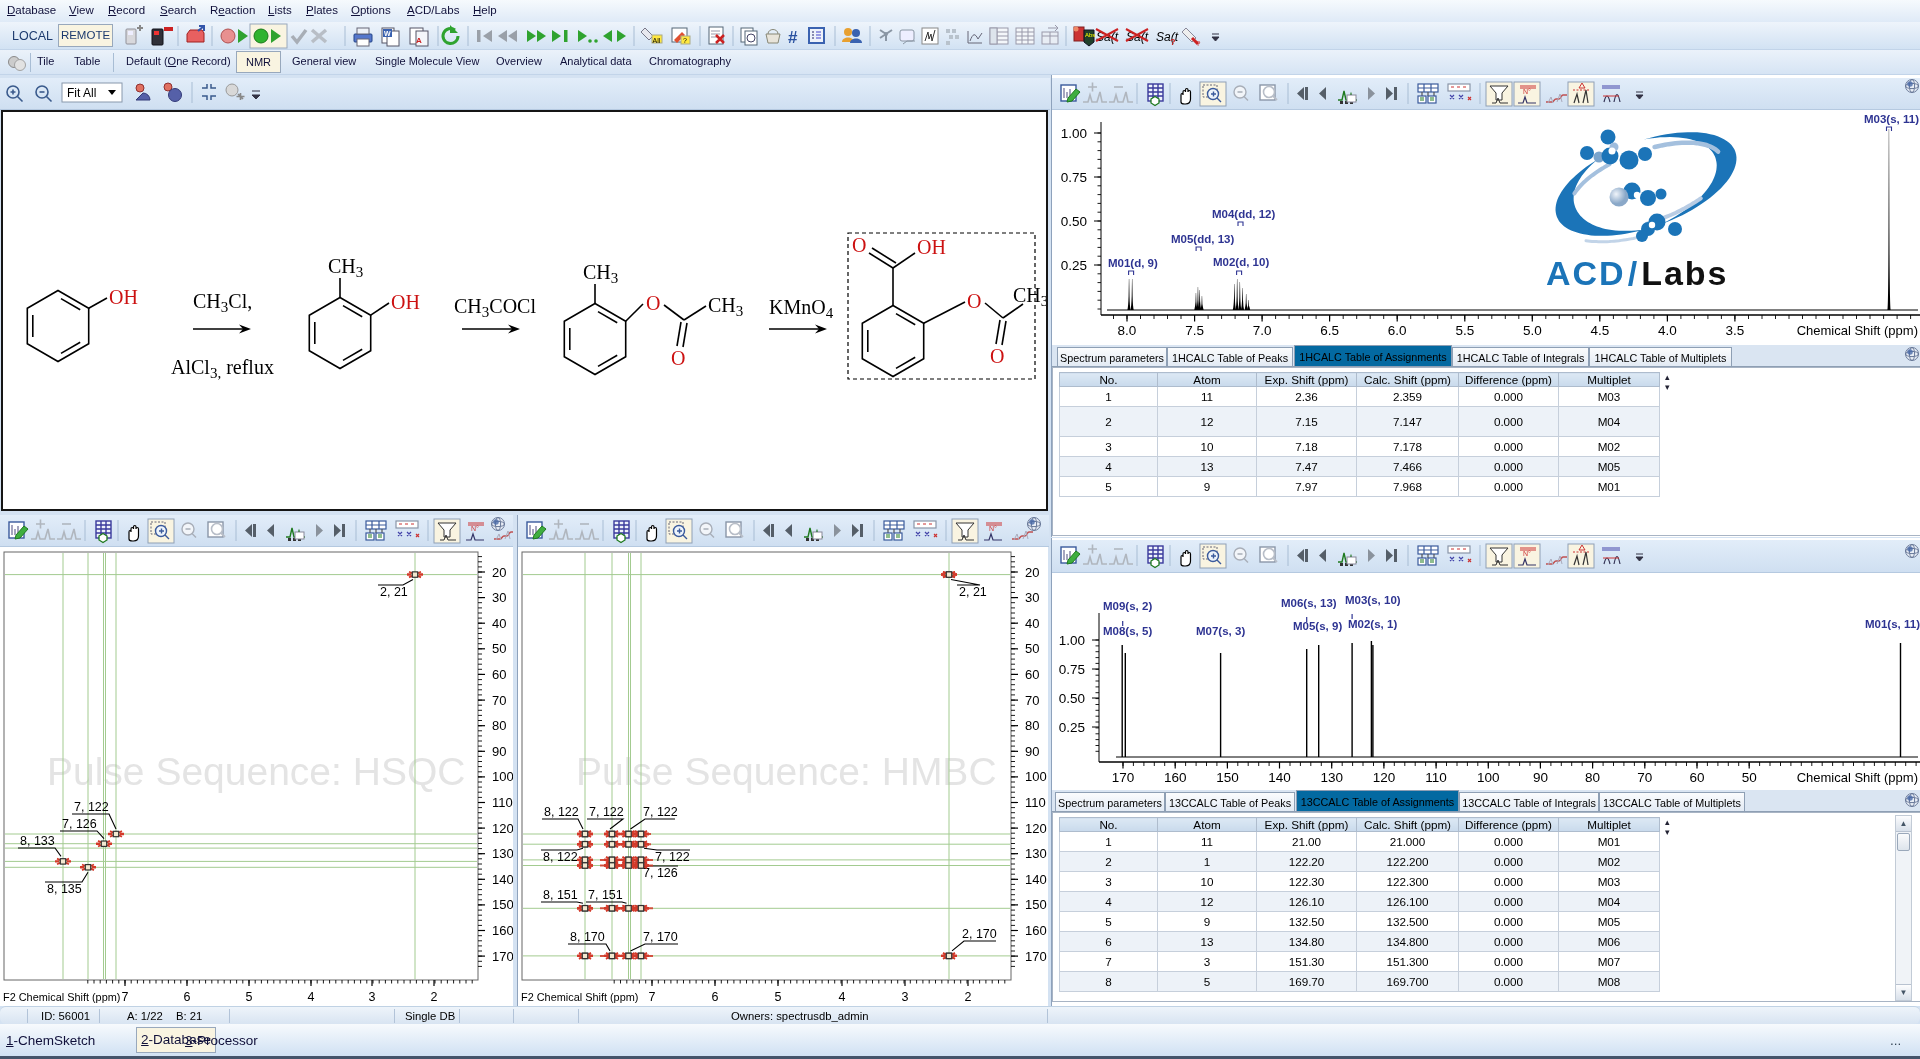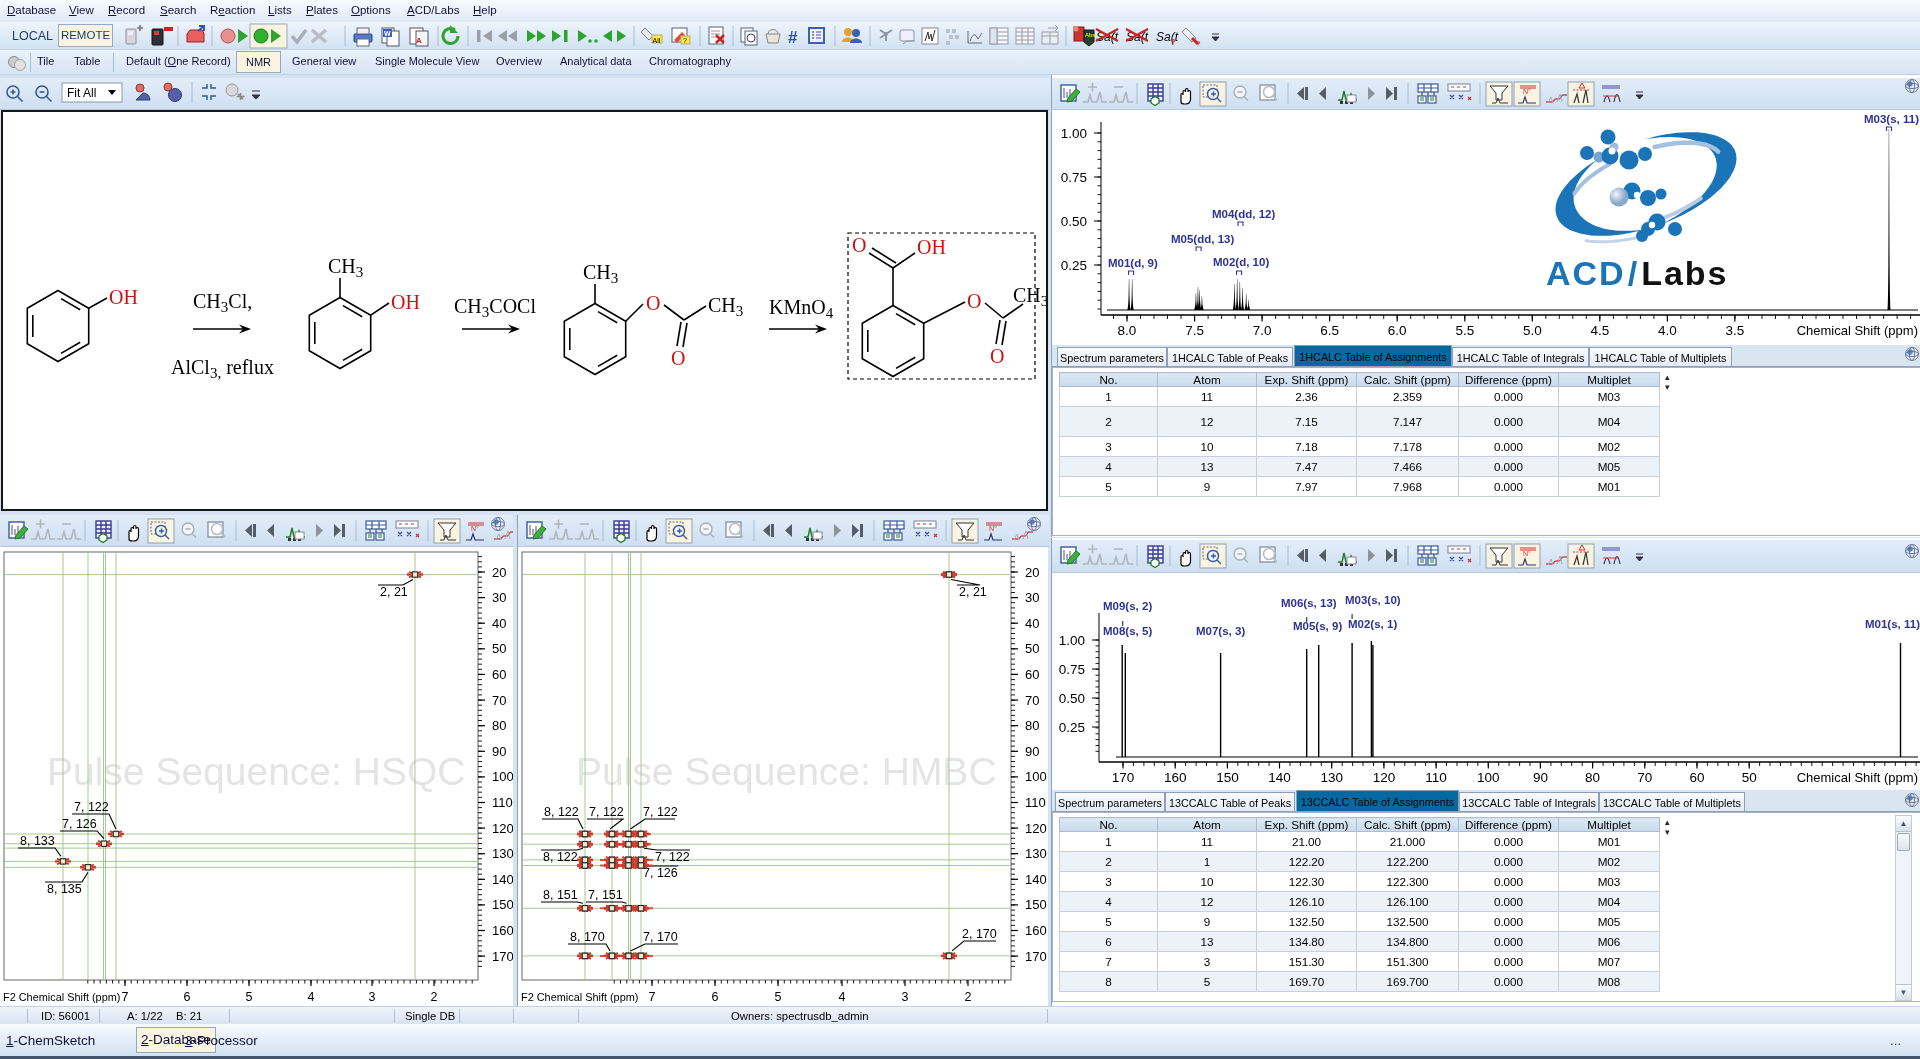--- a/index.html
+++ b/index.html
@@ -11,7 +11,7 @@
 .panelbar { background:linear-gradient(#e2edf9,#cfdff1); border-bottom:1px solid #b5c9e0; }
 .creambox { background:#f9f4e1; border:1px solid #98a8bc; }
 .vsep { position:absolute; width:1px; background:#a8bdd4; }
-#statusbar { left:0; top:1006px; width:1920px; height:18px; background:linear-gradient(#eef4fa,#d8e4f2); border-top:1px solid #c0d2e4; font-size:11.3px; color:#000; }
+#statusbar { left:0; top:1006px; width:1920px; height:18px; background:linear-gradient(#eef4fa,#d8e4f2); border-top:1px solid #c0d2e4; font-size:11.3px; color:#000;border-radius:6px; }
 #statusbar .cell { position:absolute; top:1px; height:16px; line-height:16px; }
 #statusbar .div { position:absolute; top:2px; height:14px; width:1px; background:#b2c3d8; }
 #apptabs { left:0; top:1024px; width:1920px; height:32px; background:linear-gradient(#f7fafd,#d0e1f3); font-size:13.5px; color:#10103a; }

